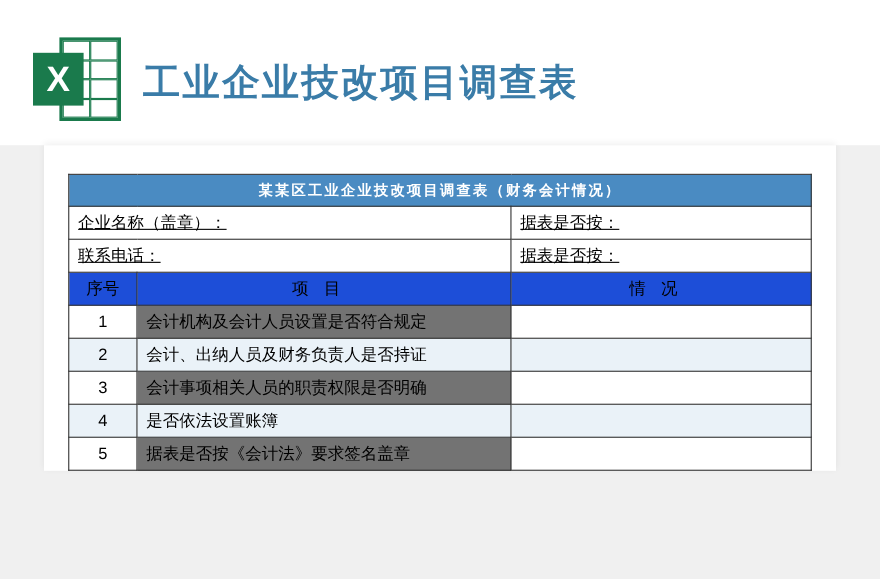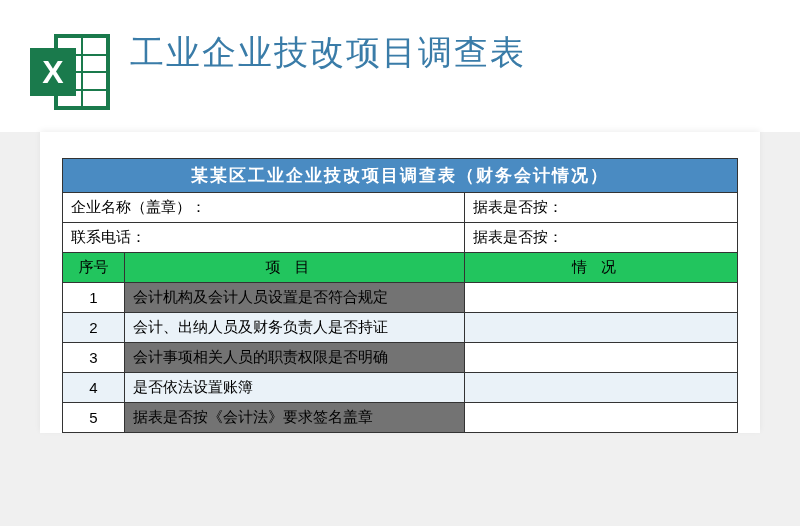--- a/index.html
+++ b/index.html
@@ -64,10 +64,11 @@
     }
     .main-title {
       font-size: 34px;
-      font-weight: normal;
+      font-weight: bold;
       color: #3a7ca8;
       letter-spacing: 2px;
       margin-bottom: 8px;
+      margin-top: 22px;
     }
     .subtitle {
       font-size: 22px;

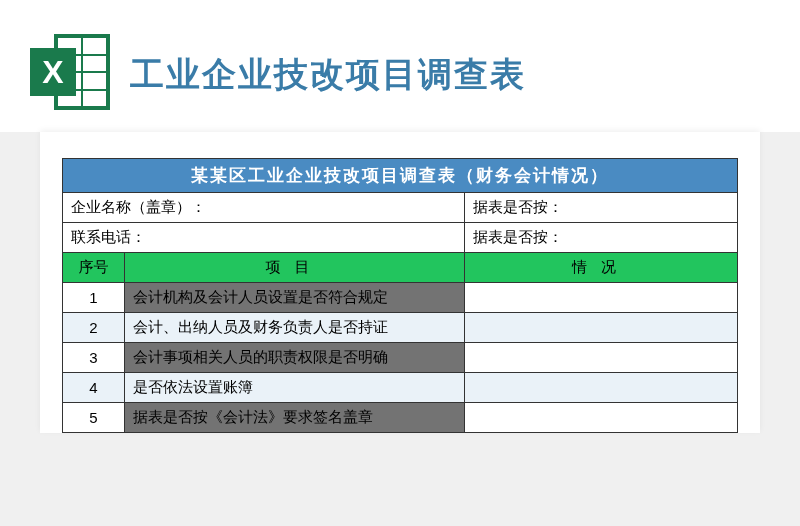--- a/index.html
+++ b/index.html
@@ -91,7 +91,7 @@
       color: #fff;
       text-align: center;
       font-weight: bold;
-      font-size: 17px;
+      font-size: 13px;
       padding: 8px 6px;
       border: 1px solid #333;
       letter-spacing: 2px;

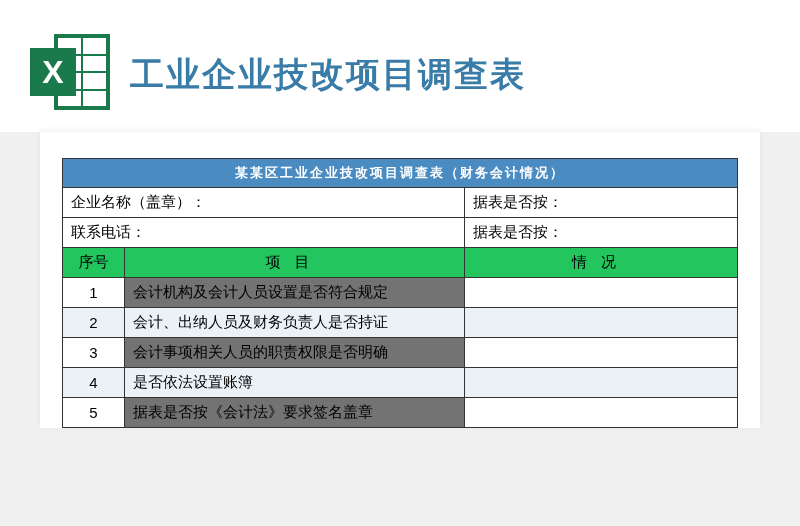--- a/index.html
+++ b/index.html
@@ -104,6 +104,7 @@
     .info-row td {
       background: #fff;
       height: 28px;
+      text-decoration: underline;
     }
     .col-header {
       background: #22c55e;

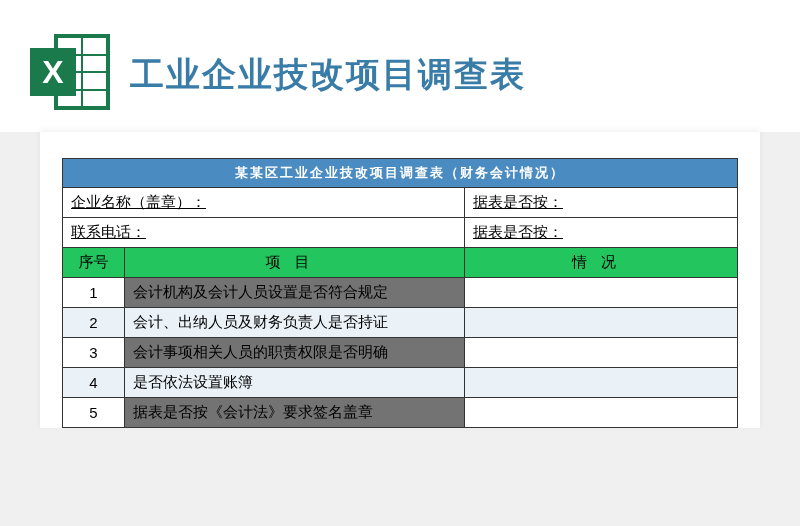--- a/index.html
+++ b/index.html
@@ -107,7 +107,7 @@
       text-decoration: underline;
     }
     .col-header {
-      background: #22c55e;
+      background: #1d4ed8;
       text-align: center;
       font-weight: normal;
       letter-spacing: 14px;

